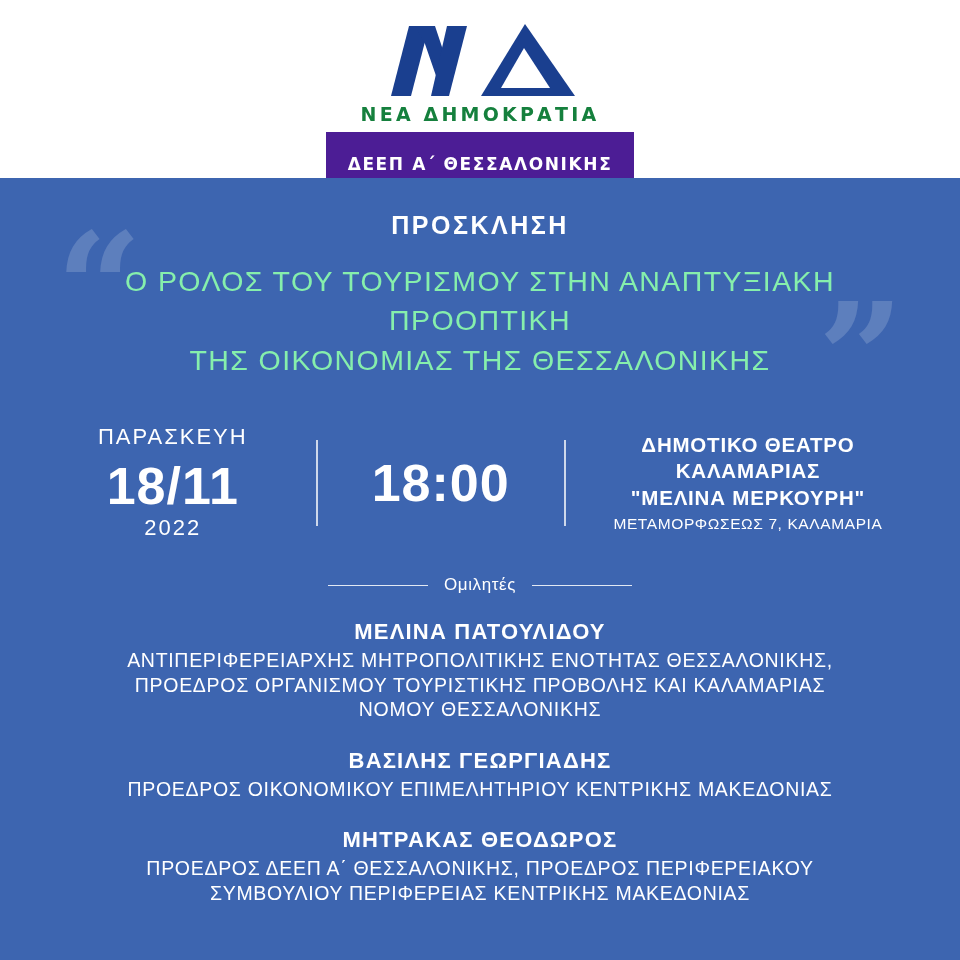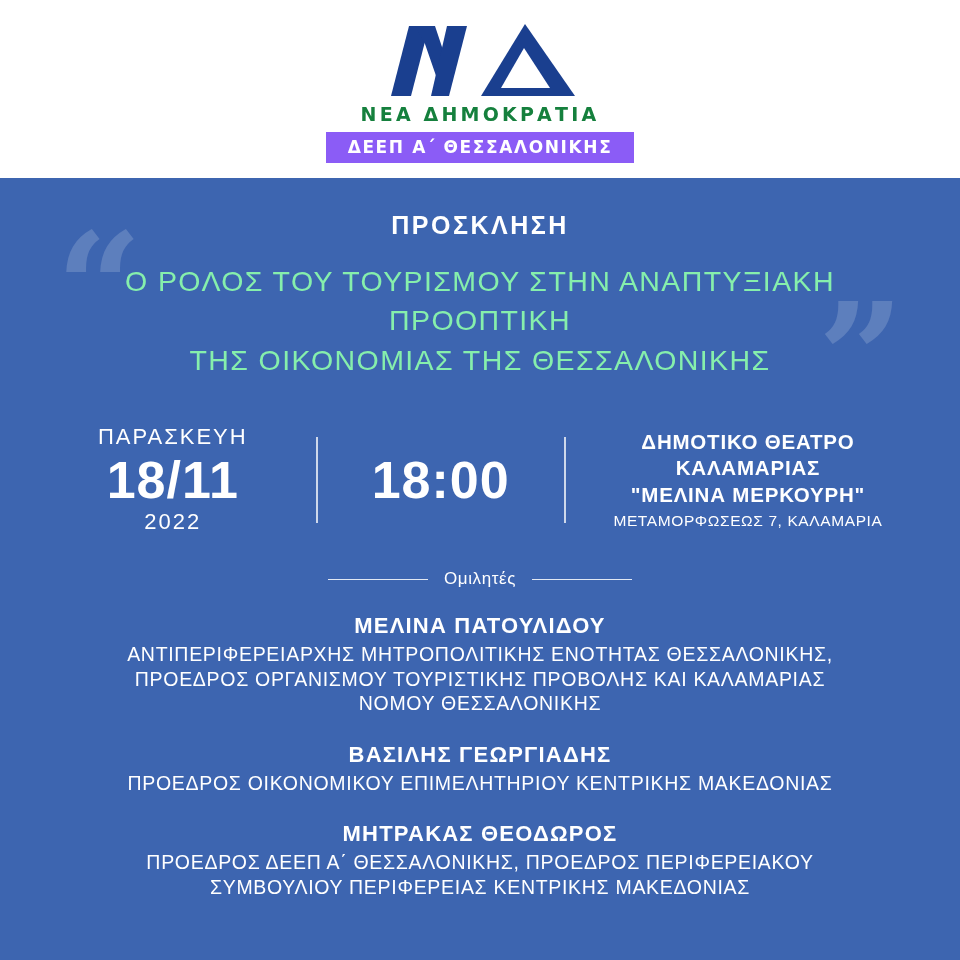--- a/index.html
+++ b/index.html
@@ -52,12 +52,12 @@
   }
   .logo-ribbon {
     margin-top: 7px;
-    background: #8b5cf6;
+    background: #4c1d95;
     color: #ffffff;
     font-size: 17px;
     font-weight: bold;
     letter-spacing: 1.6px;
-    padding: 5px 22px 6px 22px;
+    padding: 22px 22px 6px 22px;
     font-family: "DejaVu Sans", sans-serif;
     white-space: nowrap;
   }

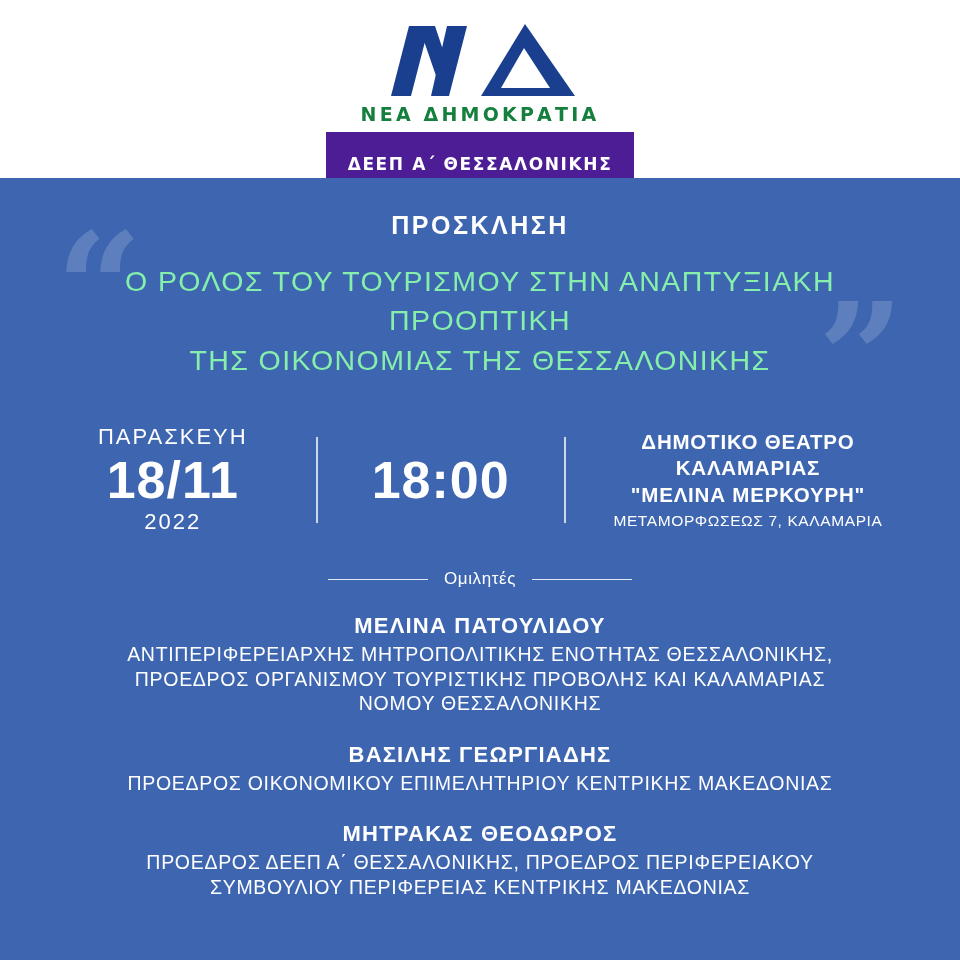--- a/index.html
+++ b/index.html
@@ -128,7 +128,7 @@
     font-weight: bold;
     letter-spacing: 1px;
     line-height: 1.08;
-    margin-top: 2px;
+    margin-top: 8px;
   }
   .year {
     font-size: 22px;

